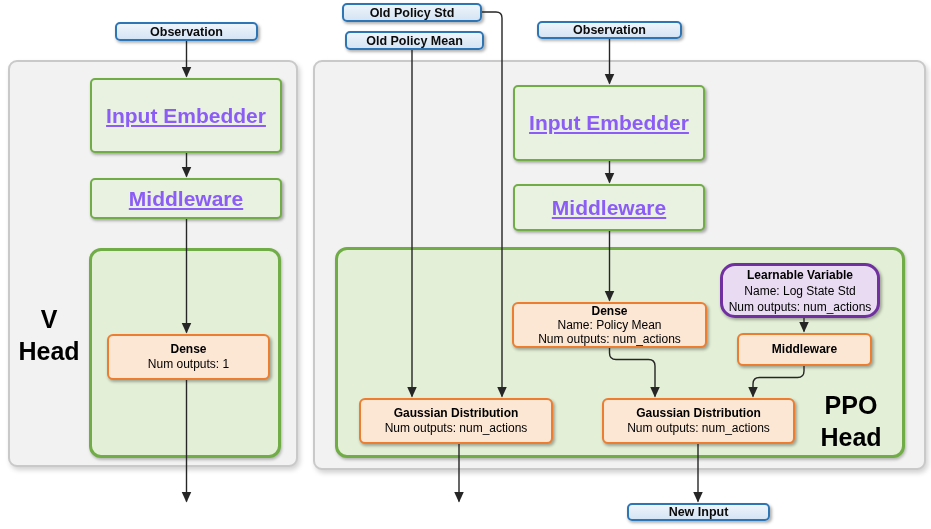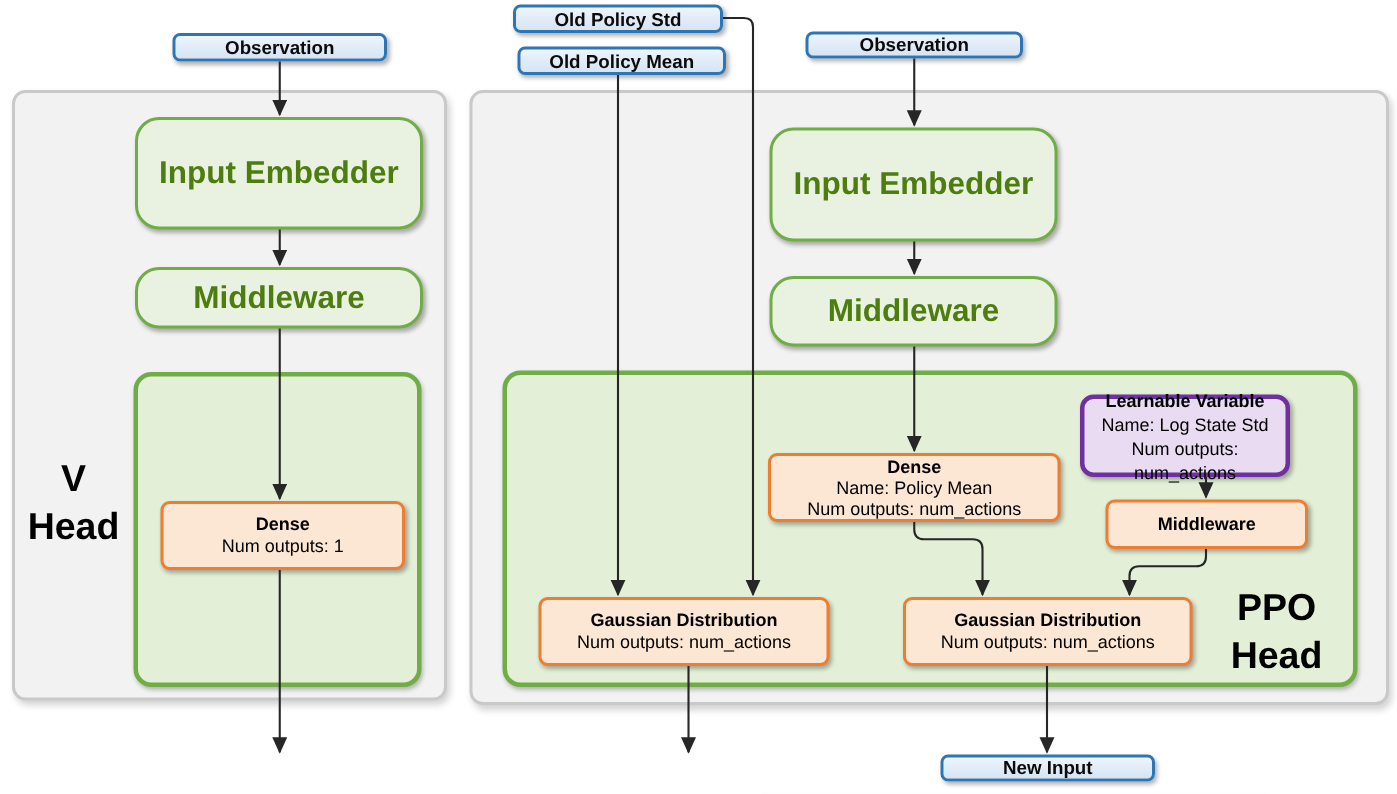--- a/index.html
+++ b/index.html
@@ -20,9 +20,9 @@
     box-sizing:border-box;text-align:center;
   }
   .gblock{
-    background:#e9f2e0;border:2.5px solid #70ad47;border-radius:16px;
+    background:#e9f2e0;border:2.5px solid #70ad47;border-radius:5px;
     box-shadow:1.5px 2px 3px rgba(0,0,0,0.3);
-    font-weight:bold;font-size:21px;letter-spacing:0px;color:#4d7c0f;
+    font-weight:bold;font-size:21px;letter-spacing:0px;color:#8b5cf6;text-decoration:underline;
   }
   .oblock{
     background:#fce6d4;border:2.5px solid #ed7d31;border-radius:6px;

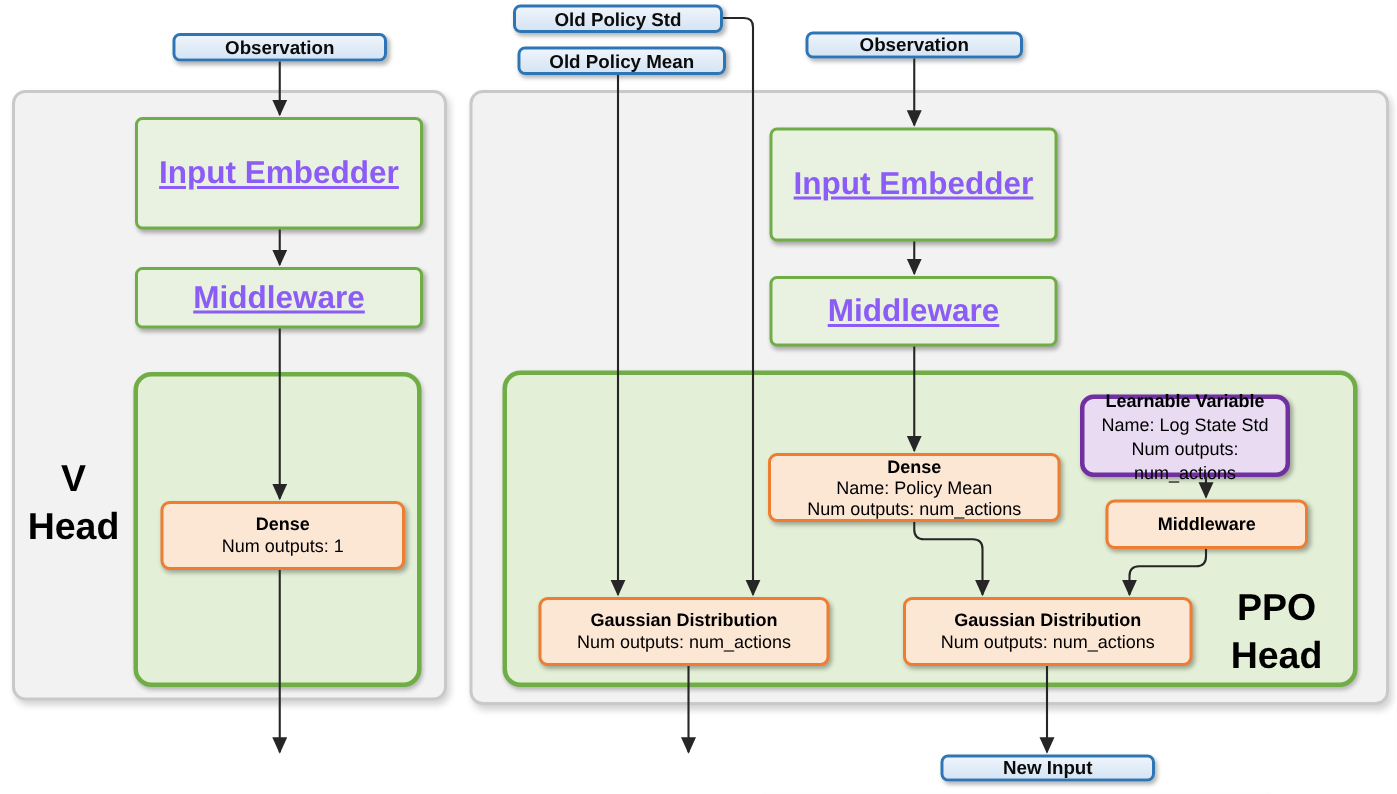--- a/index.html
+++ b/index.html
@@ -116,7 +116,7 @@
     <div class="bs">Num outputs: num_actions</div>
   </div>
 
-  <div class="node pblock" style="left:720px;top:263px;width:140px;height:55px;">
+  <div class="node pblock" style="left:720px;top:263px;width:160px;height:55px;border-radius:15px;">
     <div class="bt" style="line-height:16px;">Learnable Variable</div>
     <div class="bs" style="line-height:16px;">Name: Log State Std</div>
     <div class="bs" style="line-height:16px;">Num outputs: num_actions</div>

